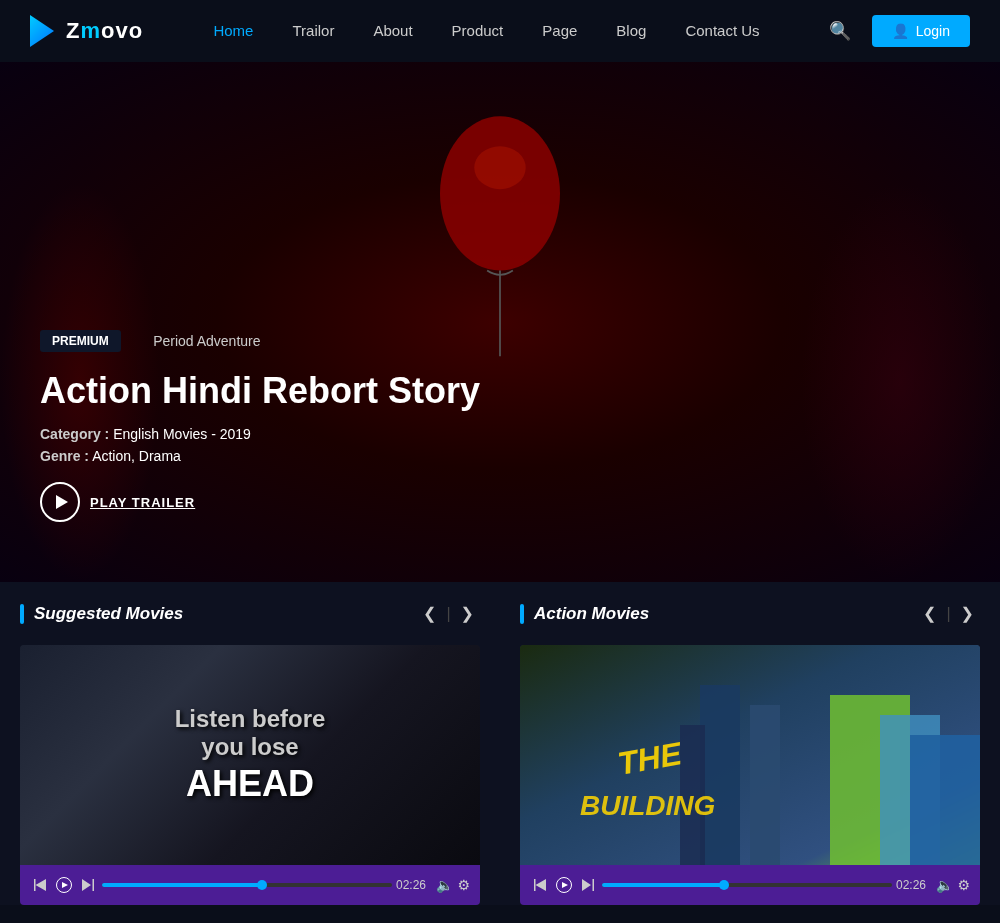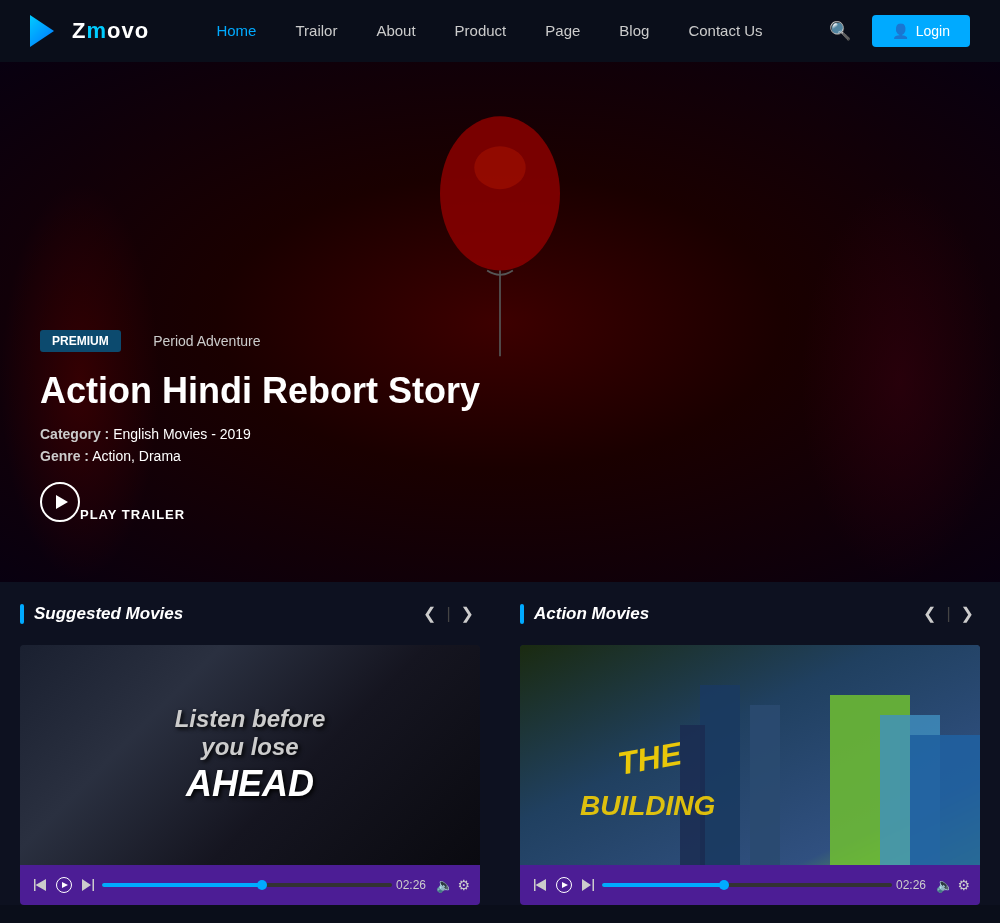--- a/index.html
+++ b/index.html
@@ -11,7 +11,7 @@
       background: #0a0e1a; padding: 0 30px; height: 62px;
       position: relative; z-index: 10;
     }
-    .logo { display: flex; align-items: center; gap: 10px; }
+    .logo { display: flex; align-items: center; gap: 4px; }
     .logo-icon {
       width: 32px; height: 32px;
       background: linear-gradient(135deg, #00ccff, #0066ff);

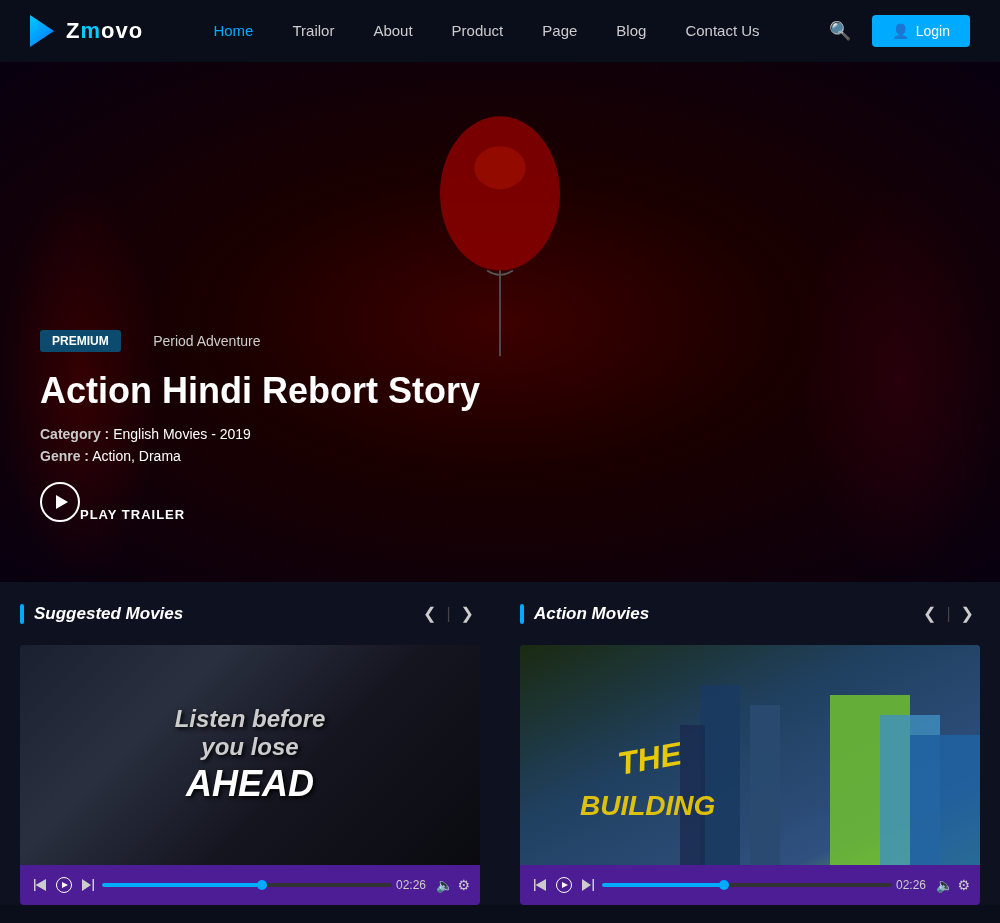--- a/index.html
+++ b/index.html
@@ -52,7 +52,7 @@
       position: absolute; bottom: 60px; left: 40px;
     }
     .premium-badge {
-      background: #0c4a6e; color: #fff; padding: 4px 12px;
+      background: #0f172a; color: #fff; padding: 4px 12px;
       font-size: 12px; font-weight: bold; border-radius: 3px;
       display: inline-block; margin-bottom: 8px;
     }

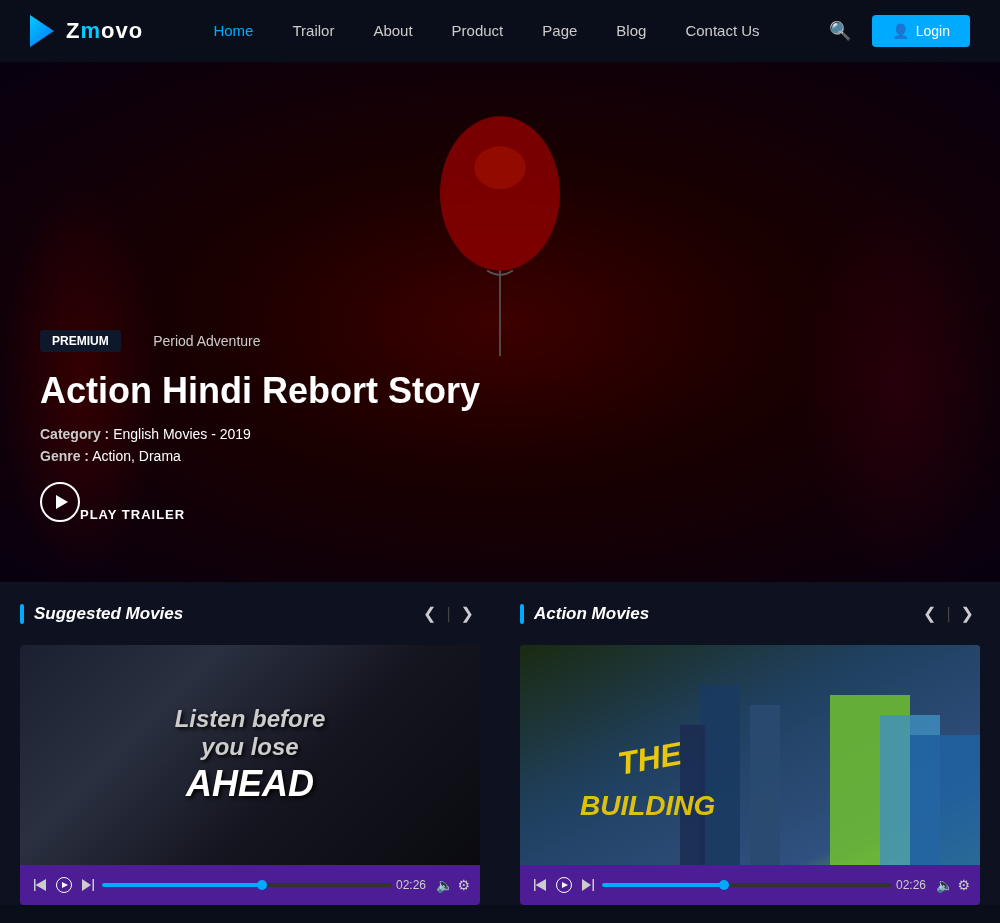--- a/index.html
+++ b/index.html
@@ -61,9 +61,9 @@
     .hero-meta { font-size: 14px; color: #ccc; margin-bottom: 6px; }
     .hero-meta span { color: #fff; }
     .play-trailer-btn {
-      display: flex; align-items: flex-end; 
+      display: flex; align-items: center; gap: 10px;
       background: none; border: none; color: #fff; cursor: pointer;
-      margin-top: 18px; font-size: 13px; font-weight: bold; letter-spacing: 1px;
+      margin-top: 18px; font-size: 13px; font-weight: bold; letter-spacing: 1px; text-decoration: underline;
     }
     .play-circle {
       width: 40px; height: 40px; border: 2px solid #fff;

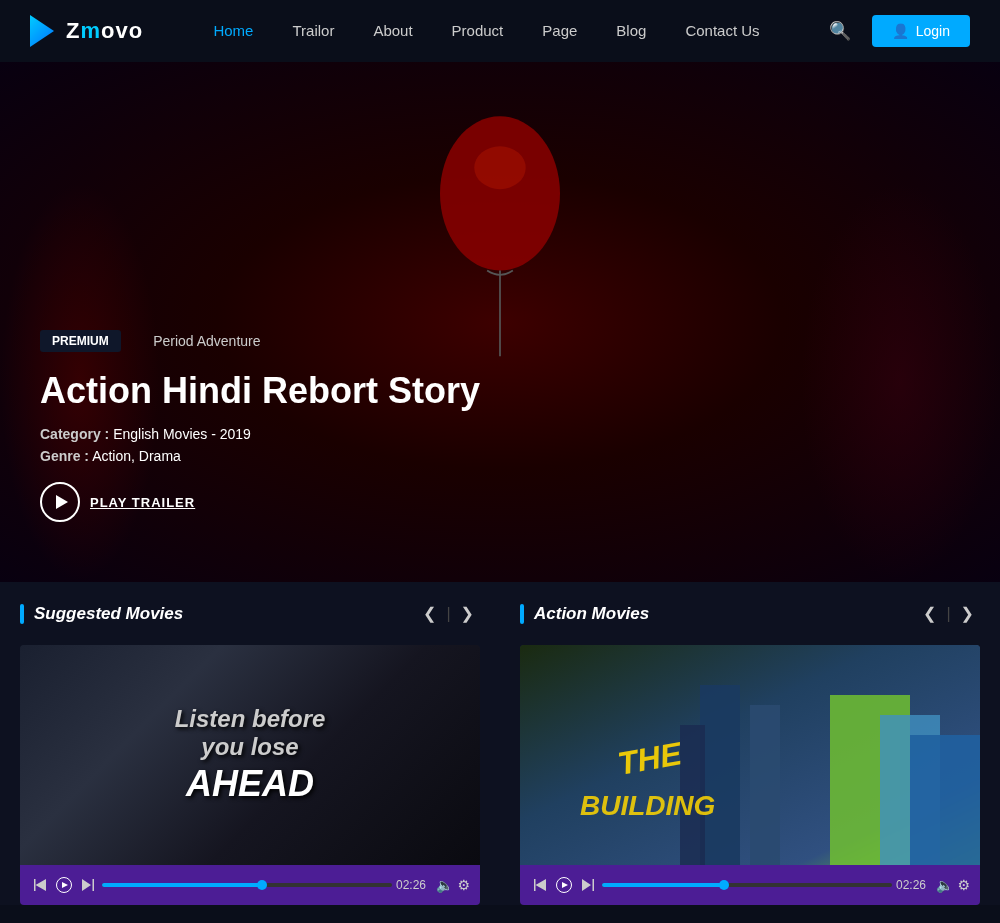--- a/index.html
+++ b/index.html
@@ -114,7 +114,7 @@
     }
     .movie-text-overlay-left {
       color: #ccc; font-size: 24px; font-weight: bold; text-align: center;
-      line-height: 1.2; font-style: italic; text-shadow: 2px 2px 4px #000;
+      line-height: 1.2; text-shadow: 2px 2px 4px #000;
     }
 
     

